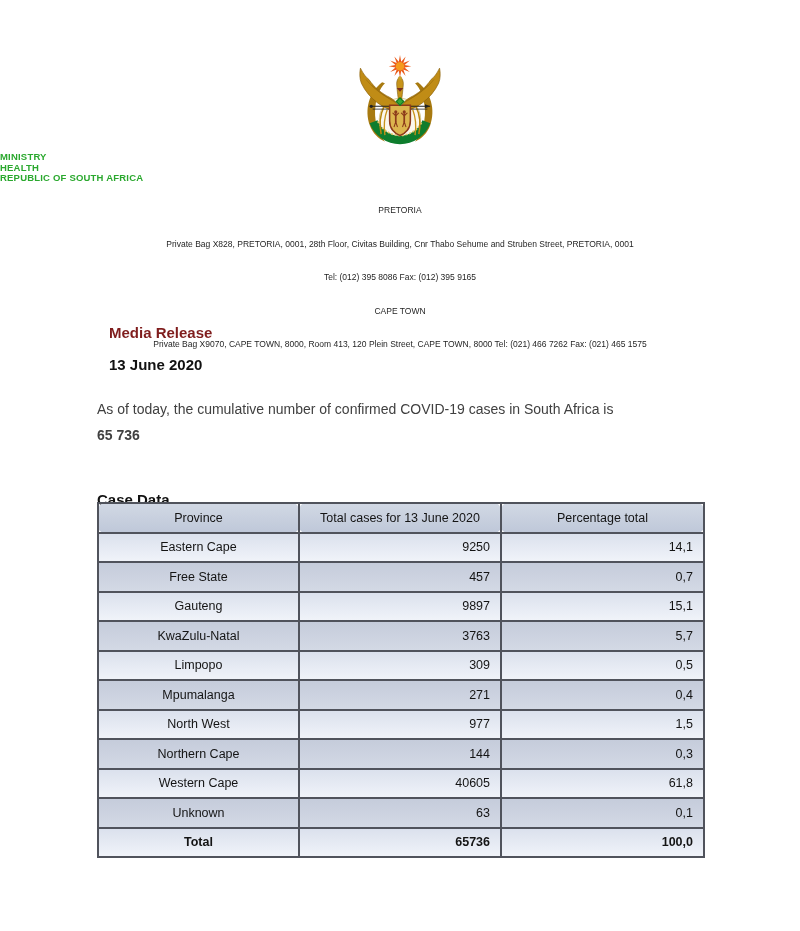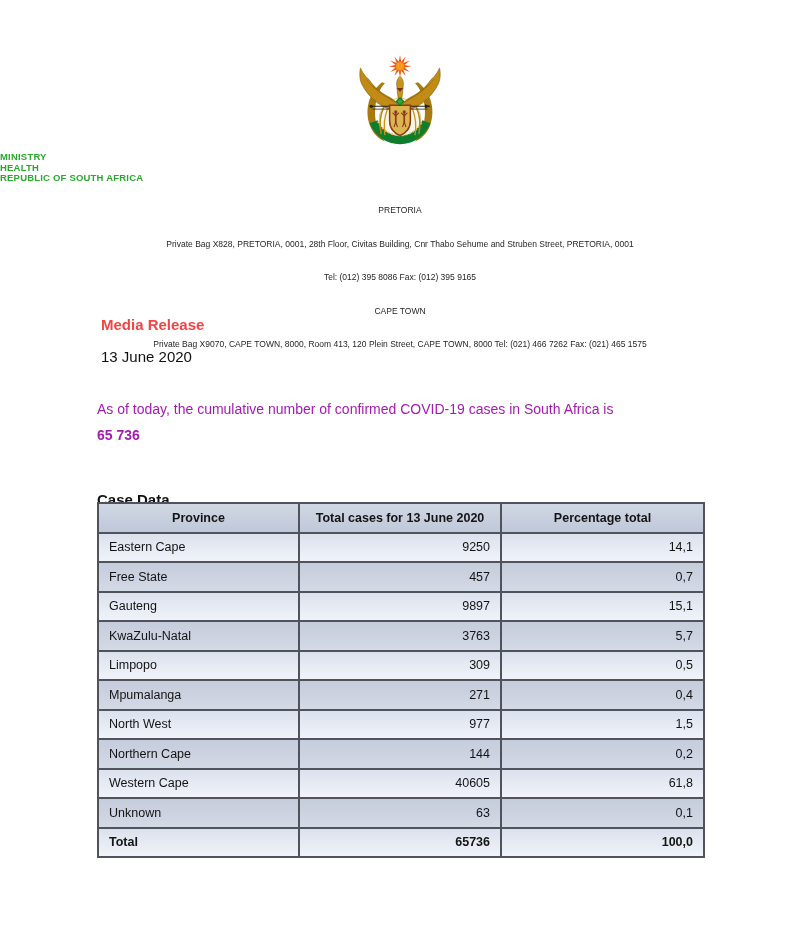--- a/index.html
+++ b/index.html
@@ -20,7 +20,7 @@
   .letterhead { position:absolute; top:187px; left:0; width:100%; text-align:center; font-size:8.5px; color:#1f1f1f; }
   .lh-line { margin:13px; height:20.5px; line-height:20.5px; white-space:nowrap; }
 
-  .release-title { position:absolute; top:313px; left:97px; margin:4px; font-size:15px; line-height:15px; font-weight:700; color:#ef4444; }
+  .release-title { position:absolute; top:313px; left:97px; margin:12px; font-size:15px; line-height:15px; font-weight:700; color:#7f1d1d; }
   .release-date  { position:absolute; top:345px; left:97px; margin:4px; font-size:15px; line-height:15px; font-weight:400; color:#111; }
 
   .intro { position:absolute; top:396px; left:97px; width:620px; margin:0; font-size:14px; line-height:26px; color:#a21caf; }

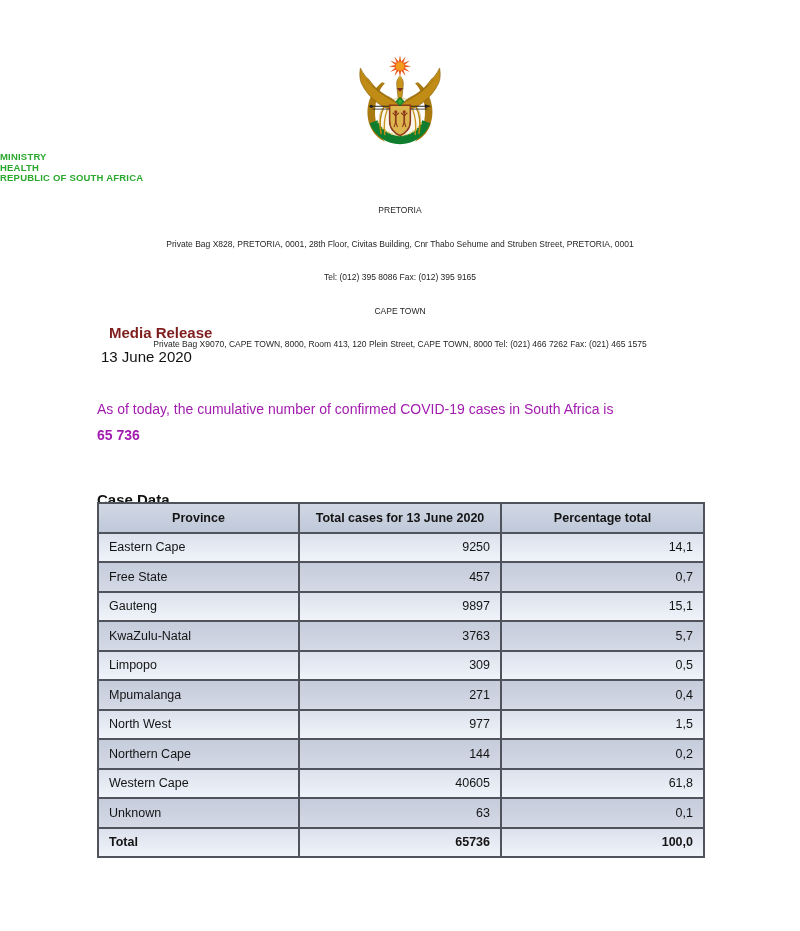--- a/index.html
+++ b/index.html
@@ -21,7 +21,7 @@
   .lh-line { margin:13px; height:20.5px; line-height:20.5px; white-space:nowrap; }
 
   .release-title { position:absolute; top:313px; left:97px; margin:12px; font-size:15px; line-height:15px; font-weight:700; color:#7f1d1d; }
-  .release-date  { position:absolute; top:345px; left:97px; margin:4px; font-size:15px; line-height:15px; font-weight:400; color:#111; }
+  .release-date  { position:absolute; top:345px; left:97px; margin:12px; font-size:15px; line-height:15px; font-weight:700; color:#111; }
 
   .intro { position:absolute; top:396px; left:97px; width:620px; margin:0; font-size:14px; line-height:26px; color:#a21caf; }
   .intro strong { font-weight:700; }

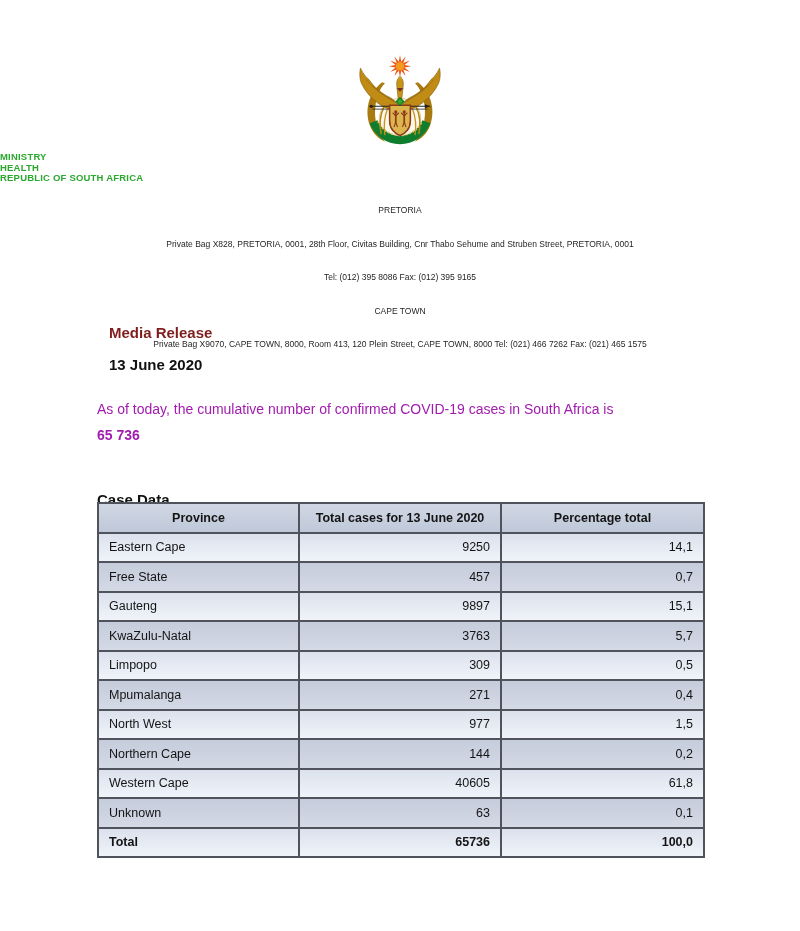--- a/index.html
+++ b/index.html
@@ -23,7 +23,7 @@
   .release-title { position:absolute; top:313px; left:97px; margin:12px; font-size:15px; line-height:15px; font-weight:700; color:#7f1d1d; }
   .release-date  { position:absolute; top:345px; left:97px; margin:12px; font-size:15px; line-height:15px; font-weight:700; color:#111; }
 
-  .intro { position:absolute; top:396px; left:97px; width:620px; margin:0; font-size:14px; line-height:26px; color:#a21caf; }
+  .intro { position:absolute; top:396px; left:97px; width:620px; margin:0; font-size:14px; line-height:26px; color:#404040; }
   .intro strong { font-weight:700; }
 
   .section-heading {

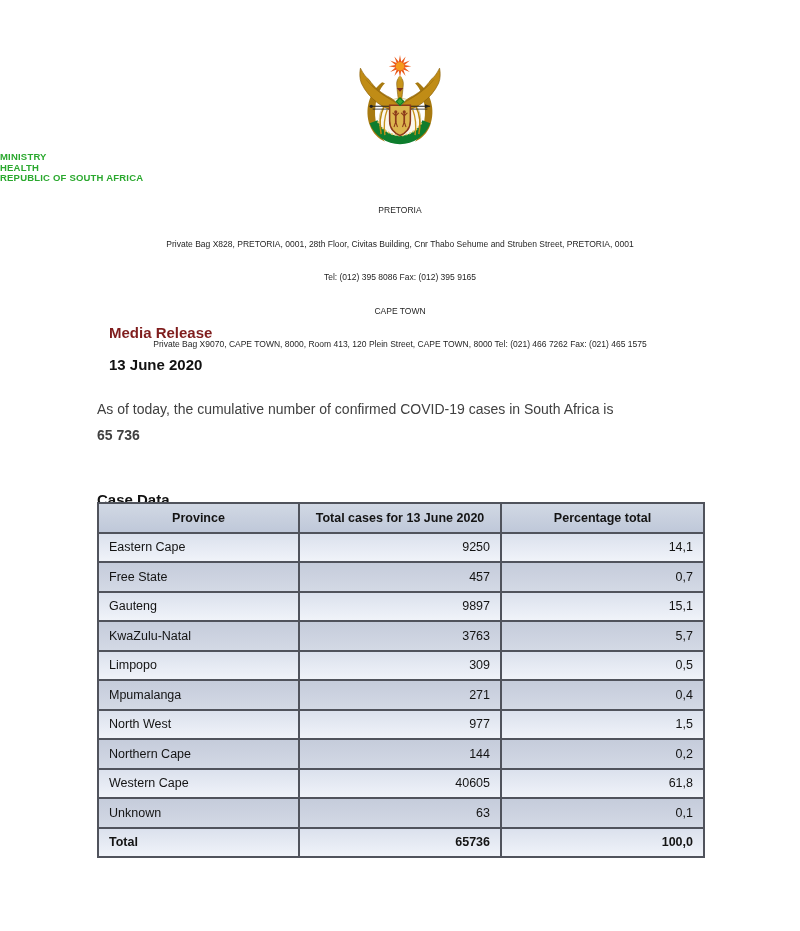--- a/index.html
+++ b/index.html
@@ -44,8 +44,9 @@
     height:27.5px; padding:0 10px; overflow:hidden; white-space:nowrap;
   }
   .case-table th {
-    font-weight:700; text-align:center;
+    font-weight:400; text-align:center;
     background:linear-gradient(var(--header-bg-top,#d1d8e4), var(--header-bg-bottom,#bfc8d9));
+    border-radius:7px;
   }
   .case-table tbody tr:nth-child(odd)  td { background:linear-gradient(var(--row-light-top,#dbe1ed), var(--row-light-bottom,#f0f3f9)); }
   .case-table tbody tr:nth-child(even) td { background:linear-gradient(var(--row-dark-top,#c5ccdb), var(--row-dark-bottom,#d3d9e5)); }

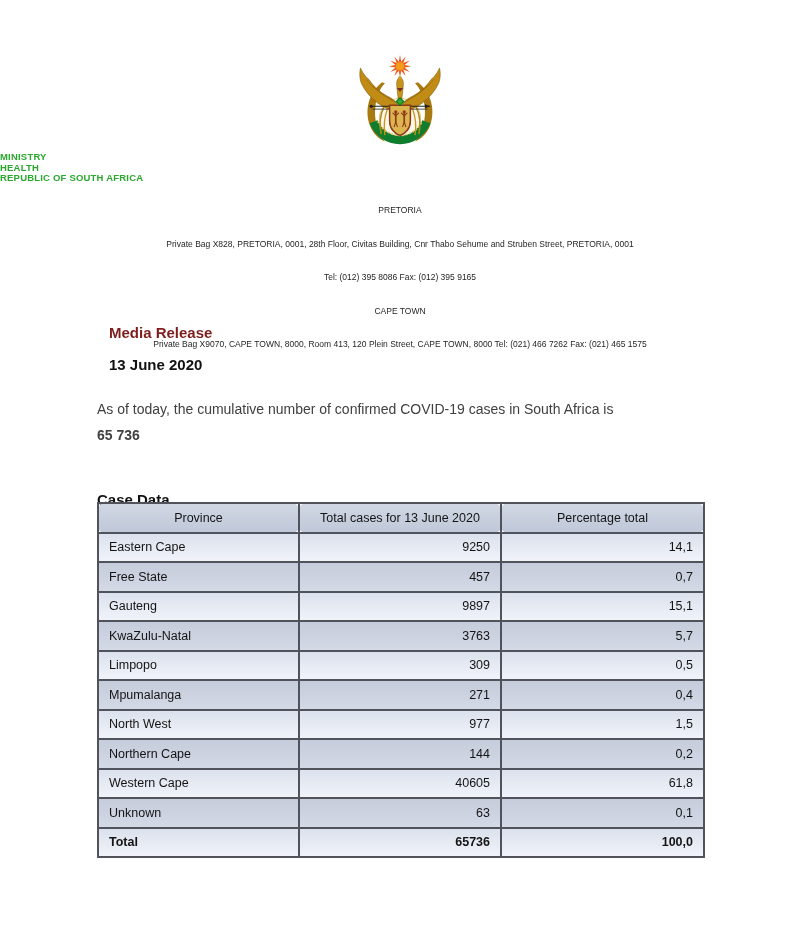--- a/index.html
+++ b/index.html
@@ -50,7 +50,7 @@
   }
   .case-table tbody tr:nth-child(odd)  td { background:linear-gradient(var(--row-light-top,#dbe1ed), var(--row-light-bottom,#f0f3f9)); }
   .case-table tbody tr:nth-child(even) td { background:linear-gradient(var(--row-dark-top,#c5ccdb), var(--row-dark-bottom,#d3d9e5)); }
-  .case-table td:nth-child(1) { text-align:left; }
+  .case-table td:nth-child(1) { text-align:center; }
   .case-table td:nth-child(2), .case-table td:nth-child(3) { text-align:right; }
   .case-table tr.total-row td { font-weight:700; }
 </style>

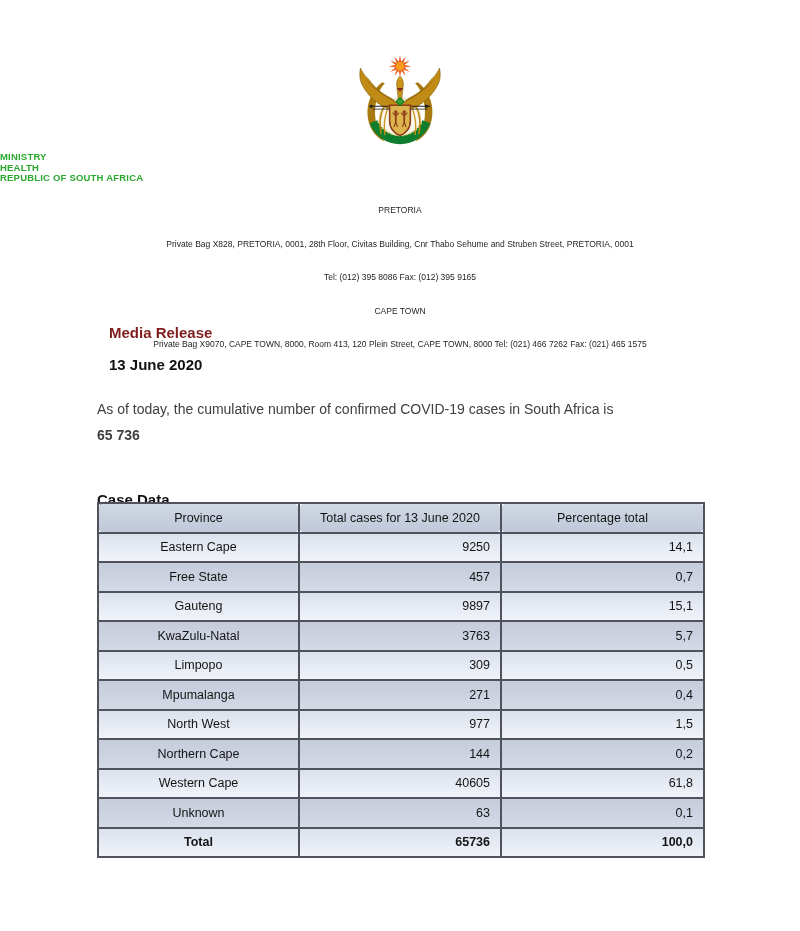--- a/index.html
+++ b/index.html
@@ -193,7 +193,7 @@
         <tr>
     <td>Northern Cape</td>
     <td>144</td>
-    <td>0,2</td>
+    <td>0,3</td>
   </tr>
         <tr>
     <td>Western Cape</td>

